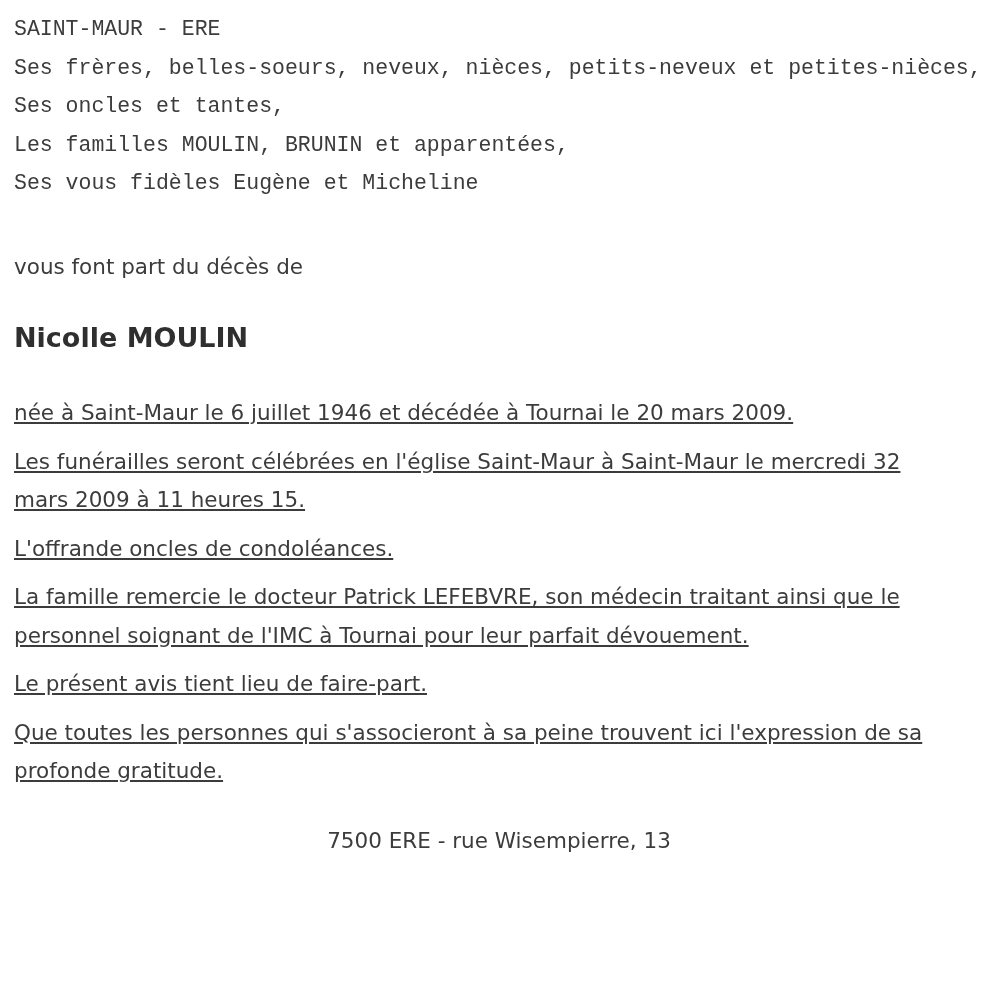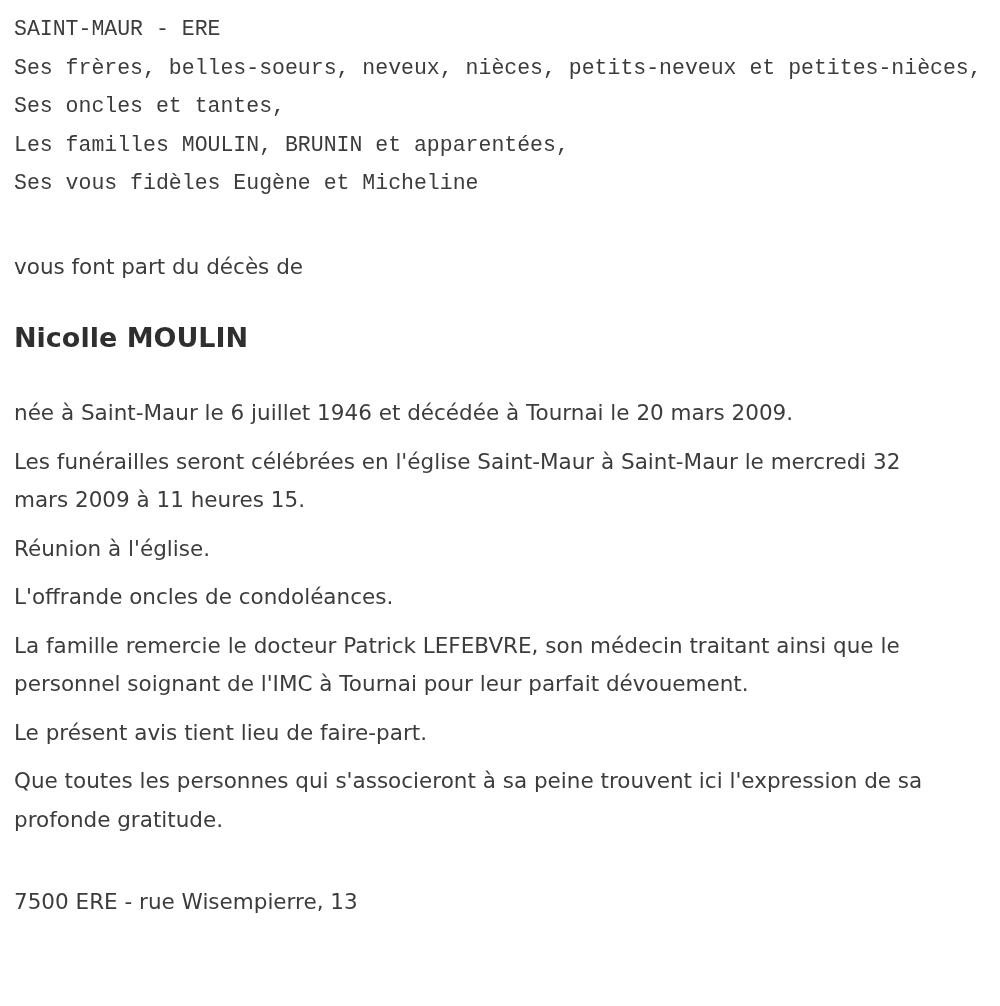--- a/index.html
+++ b/index.html
@@ -43,6 +43,7 @@
     line-height: 38.5px;
     margin: 0 0 10px 0;
     max-width: 945px;
+    text-decoration: underline;
   }
   .footer-address {
     font-size: 21.5px;

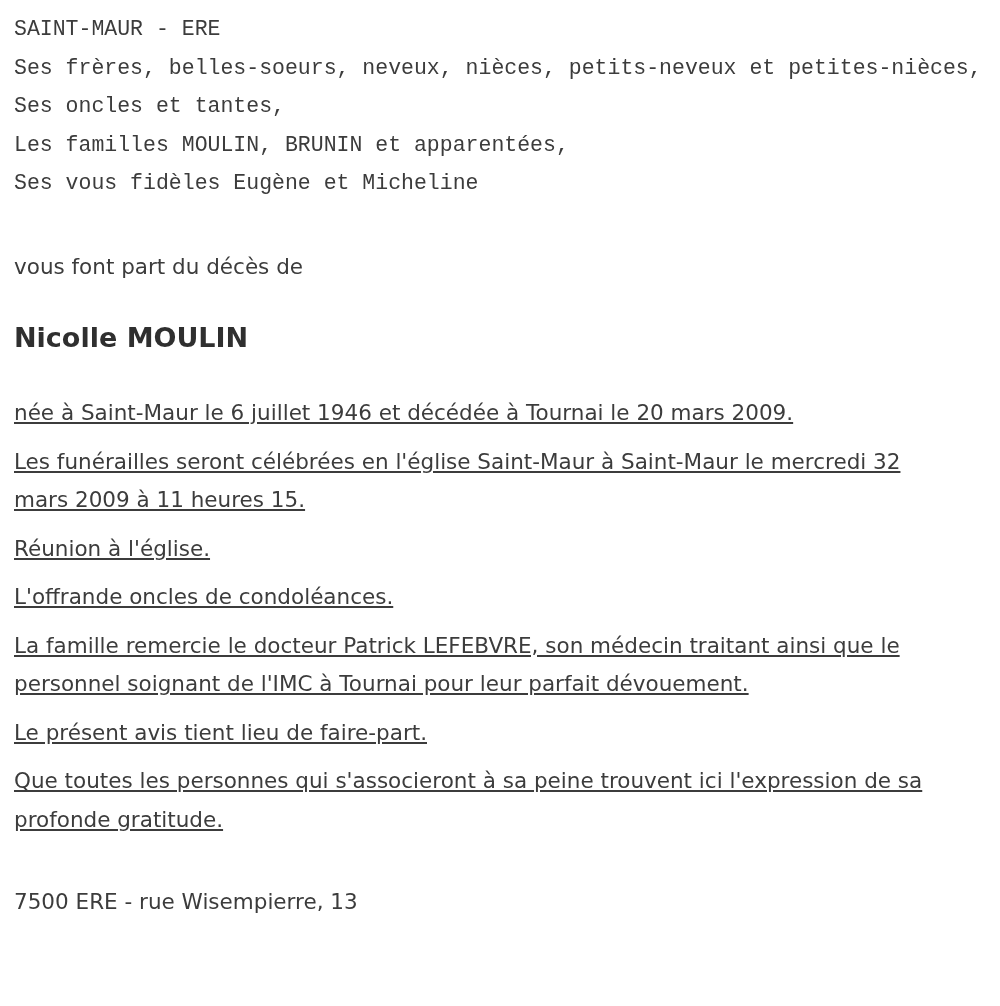--- a/index.html
+++ b/index.html
@@ -70,7 +70,6 @@
   <div class="body-block">
     <p class="body-paragraph">née à Saint-Maur le 6 juillet 1946 et décédée à Tournai le 20 mars 2009.</p>
     <p class="body-paragraph">Les funérailles seront célébrées en l'église Saint-Maur à Saint-Maur le mercredi 32 mars 2009 à 11 heures 15.</p>
-    <p class="body-paragraph">Réunion à l'église.</p>
     <p class="body-paragraph">L'offrande oncles de condoléances.</p>
     <p class="body-paragraph">La famille remercie le docteur Patrick LEFEBVRE, son médecin traitant ainsi que le personnel soignant de l'IMC à Tournai pour leur parfait dévouement.</p>
     <p class="body-paragraph">Le présent avis tient lieu de faire-part.</p>

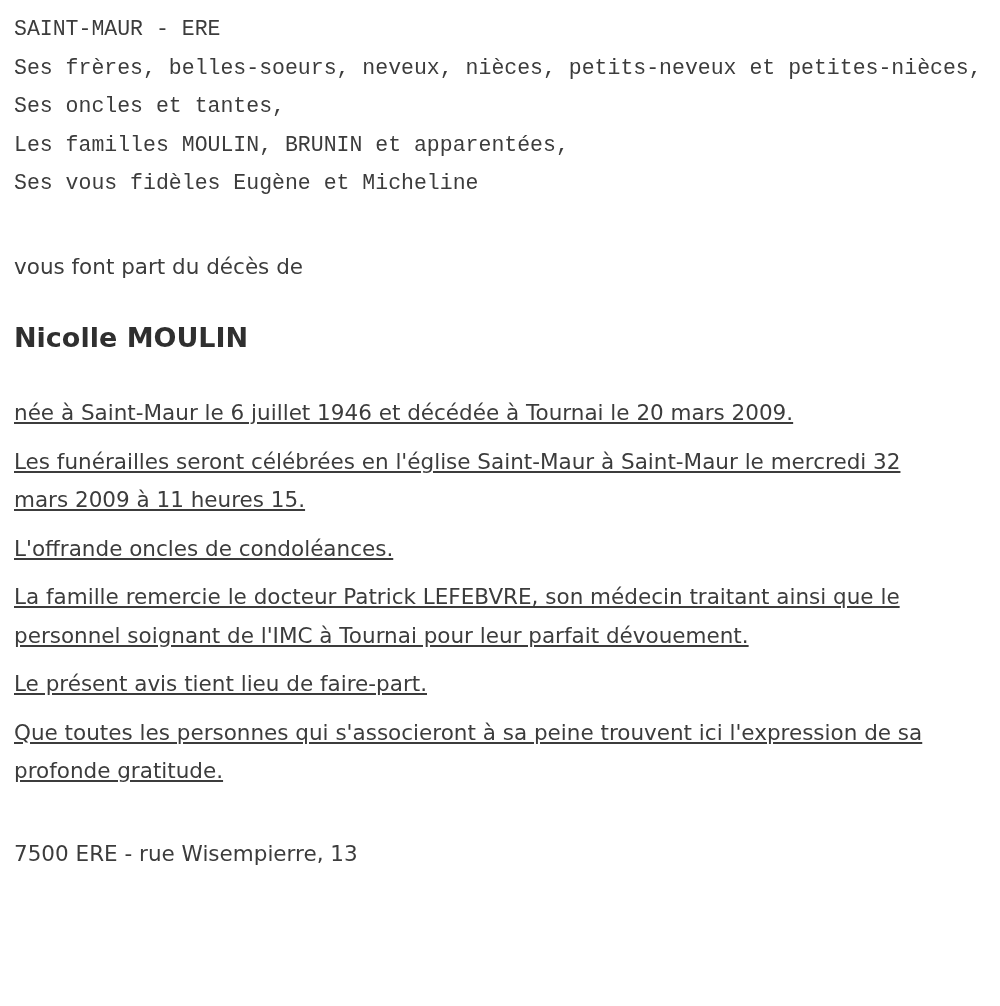--- a/index.html
+++ b/index.html
@@ -48,7 +48,8 @@
   .footer-address {
     font-size: 21.5px;
     line-height: 38.5px;
-    margin-top: 44px;
+    margin-top: 31px;
+    text-align: center;
   }
 </style>
 </head>

